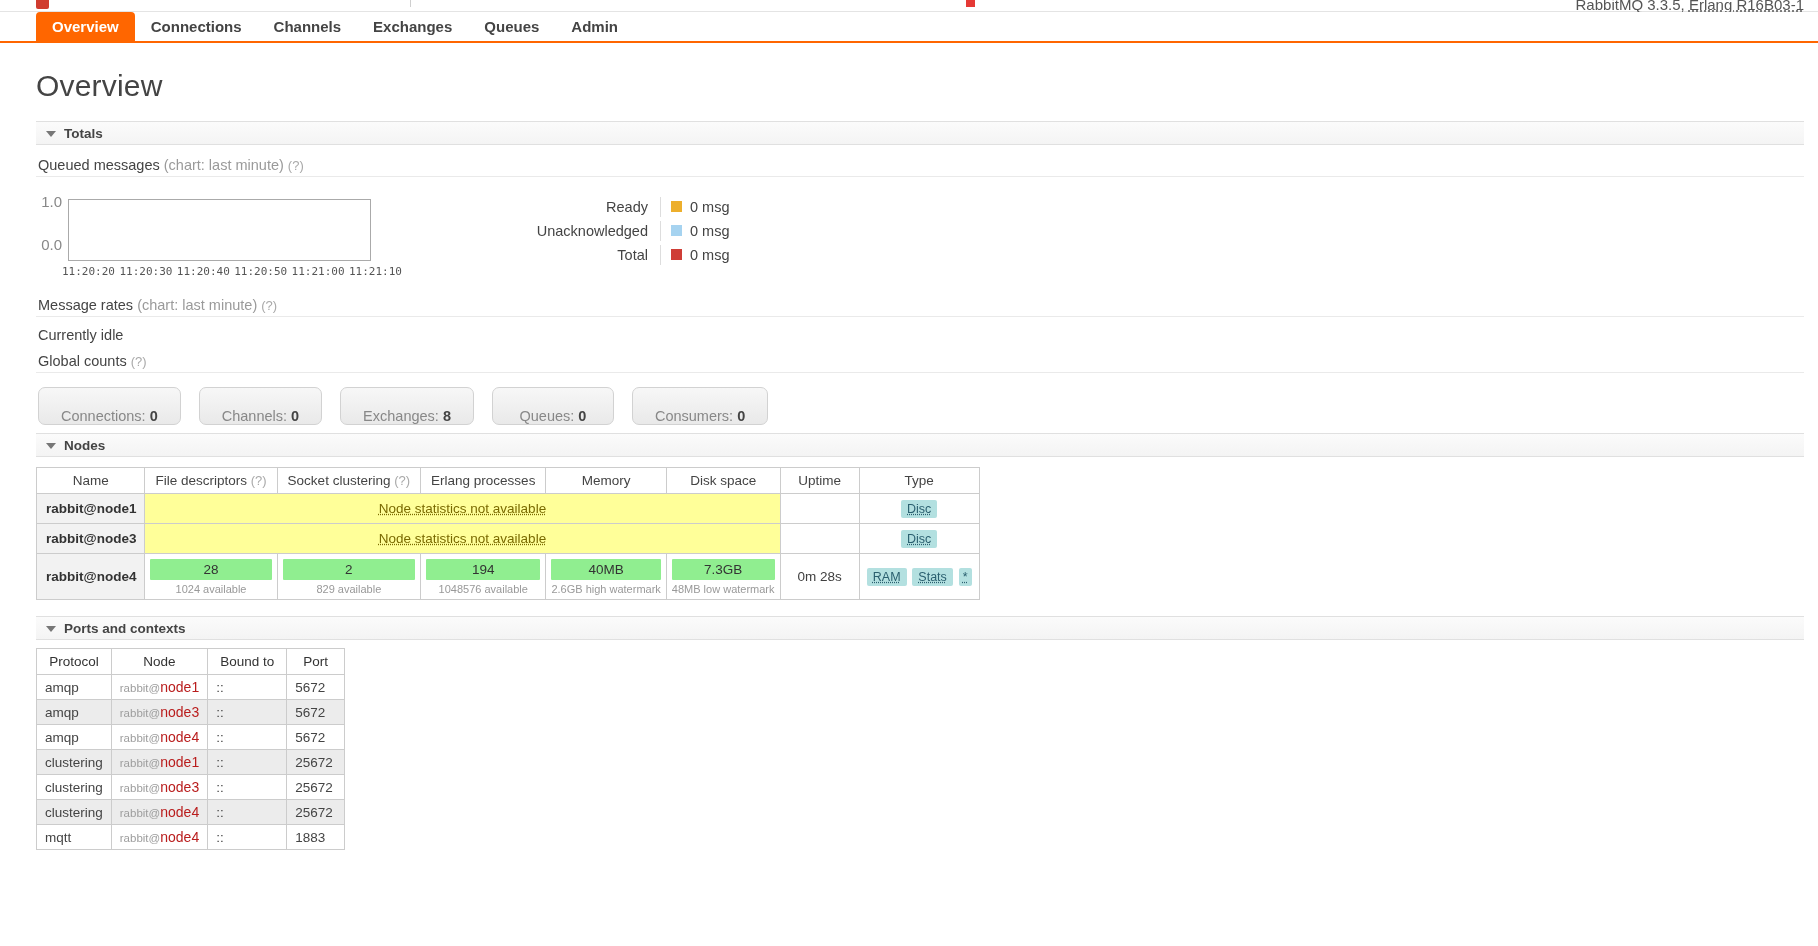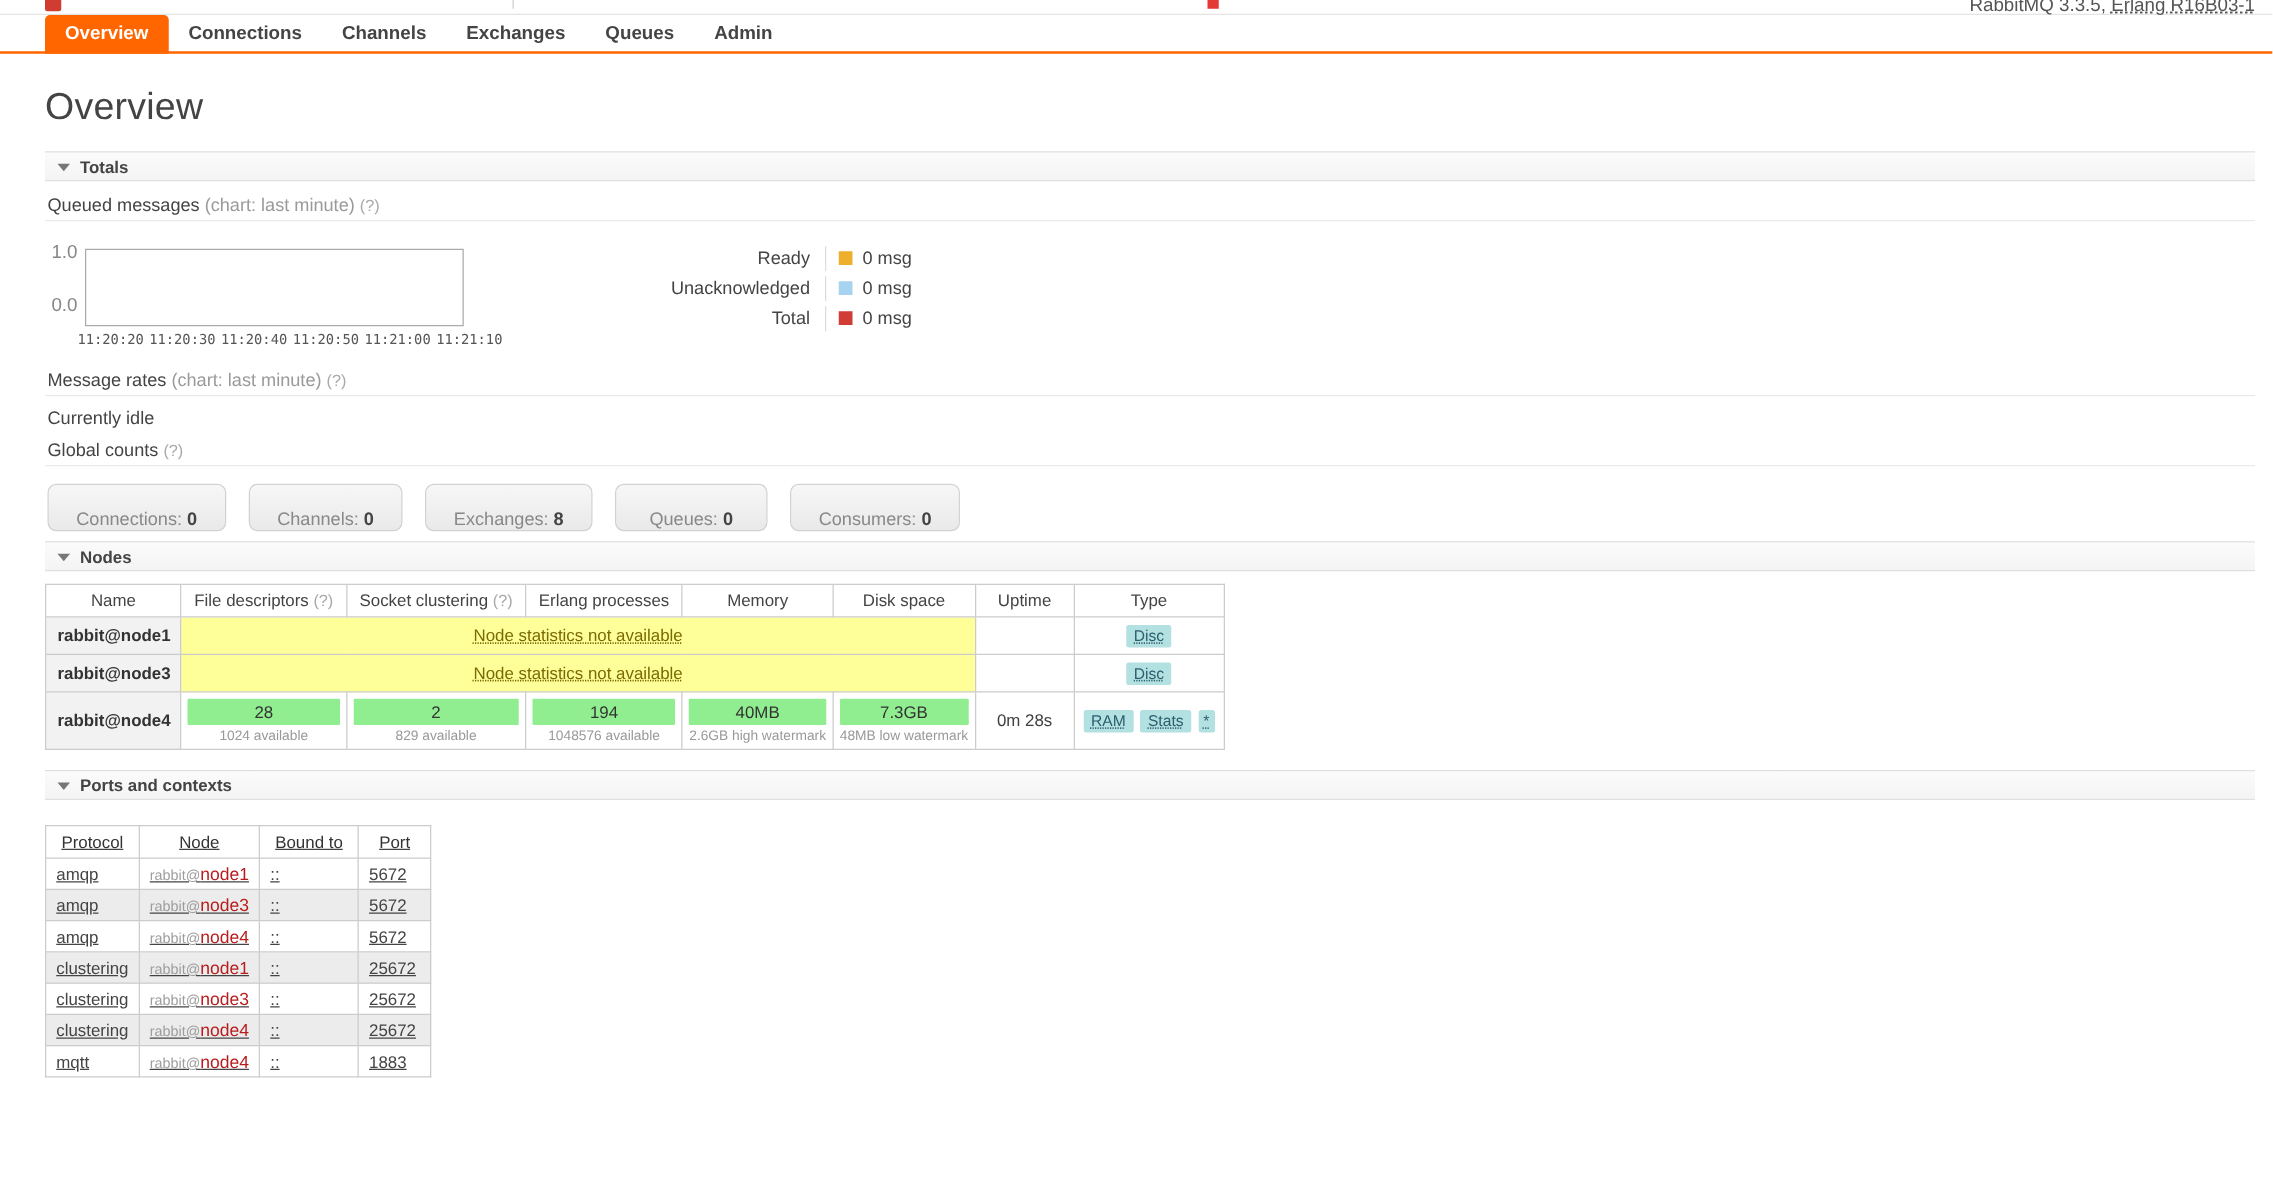--- a/index.html
+++ b/index.html
@@ -182,7 +182,7 @@
 
   
   .ports-label { font-size: 14.5px; color:#444; padding: 14px 0 6px 2px; }
-  .ports-table { margin-top: 20px; text-decoration: underline; }
+  .ports-table { margin-top: 8px; }
   .ports-table th {
     font-size: 13.5px; font-weight: normal; color:#333;
     border: 1px solid #ccc; background:#fff;

